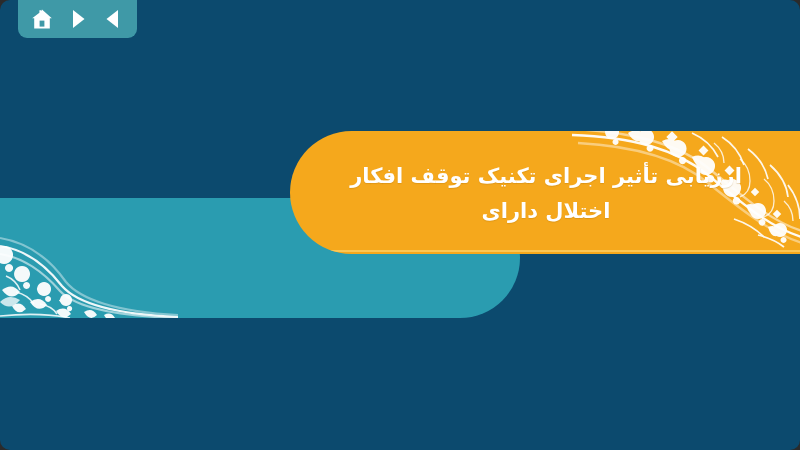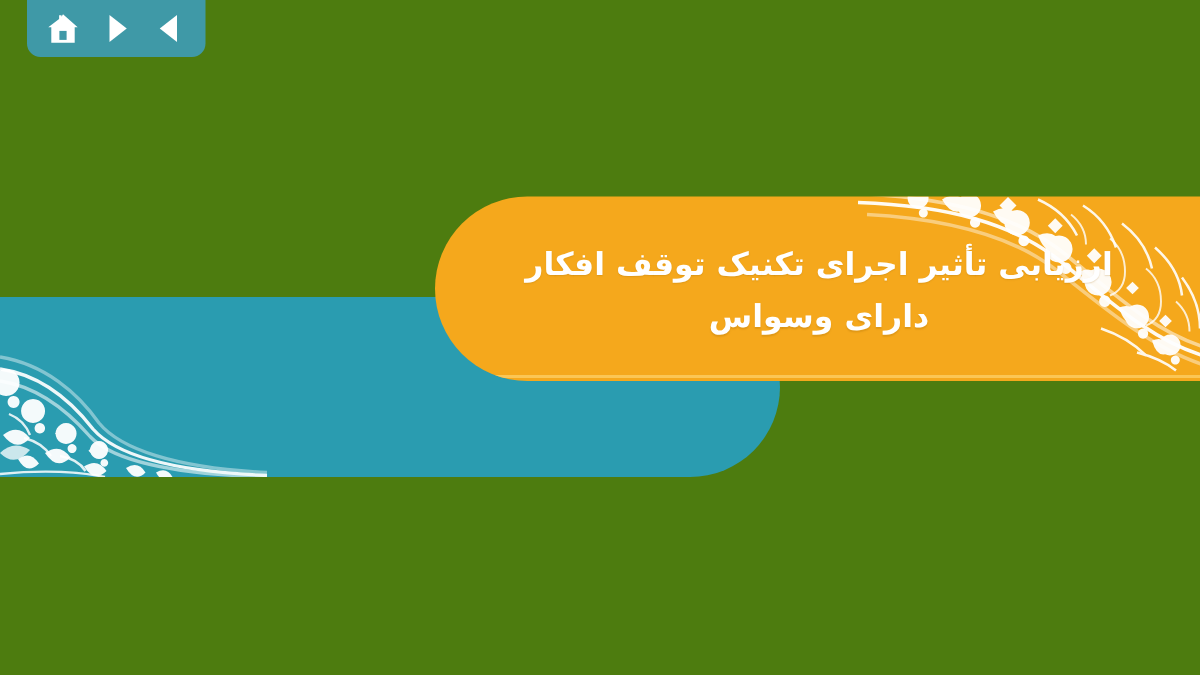--- a/index.html
+++ b/index.html
@@ -14,7 +14,8 @@
     height: 450px;
     overflow: hidden;
     font-family: "DejaVu Sans", "Liberation Sans", sans-serif;
-    background: #4d7c0f;
+    background: #0c4a6e;
+    border-radius: 10px;
   }
 
   

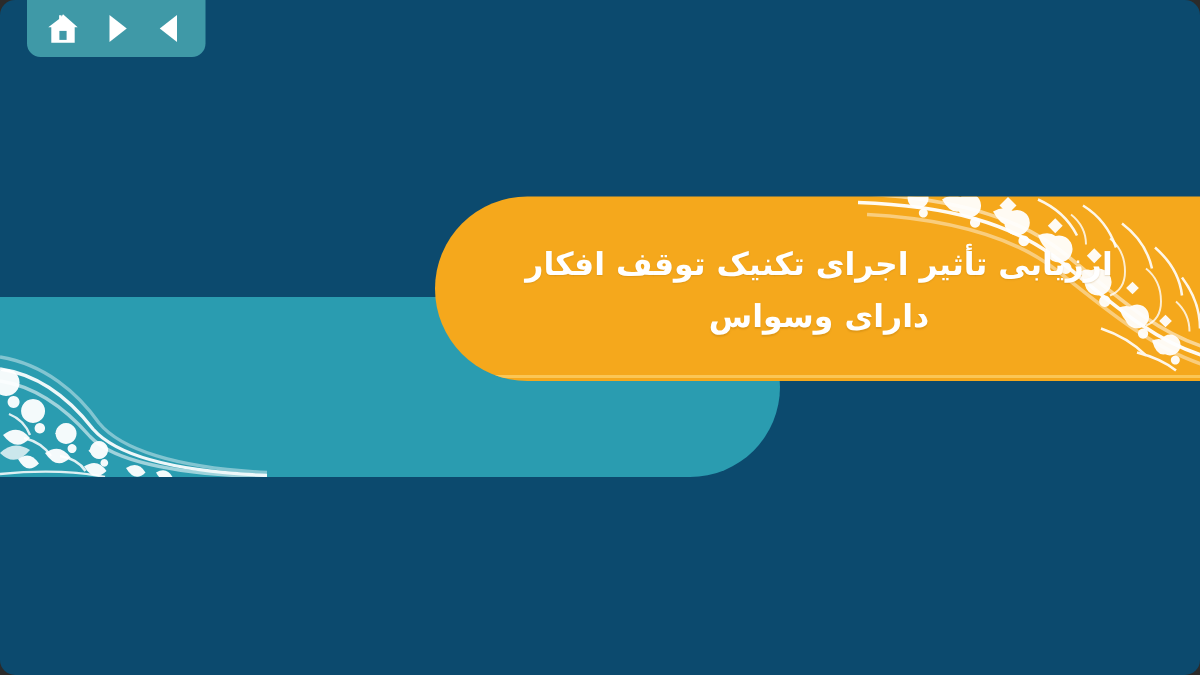--- a/index.html
+++ b/index.html
@@ -245,7 +245,7 @@
 
     <div id="title-block">
       <div class="title-line">ارزیابی تأثیر اجرای تکنیک توقف افکار</div>
-      <div class="title-line">دارای وسواس</div>
+      <div class="title-line">اختلال دارای</div>
     </div>
 
   </div>

